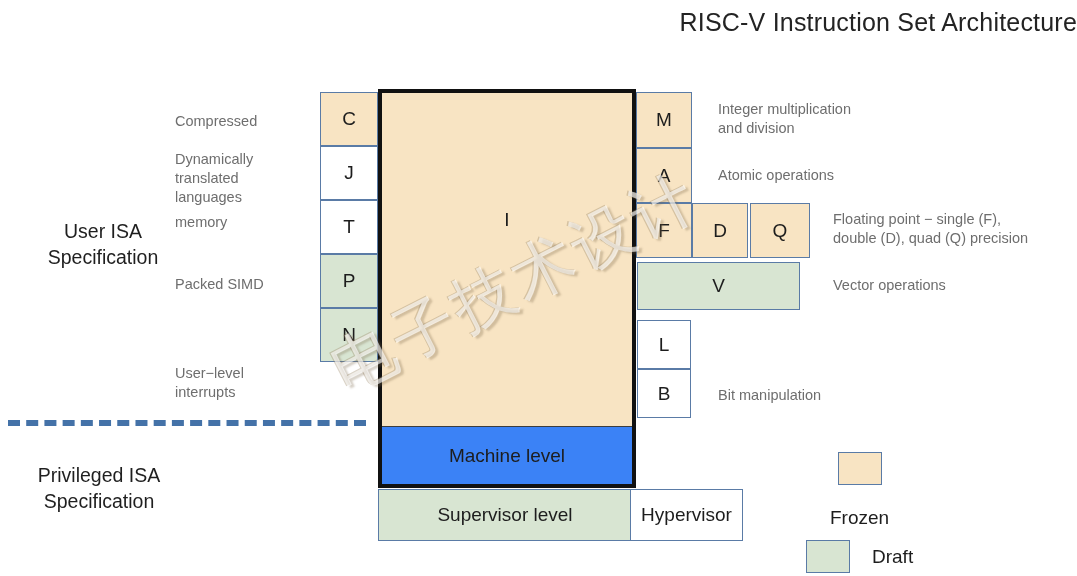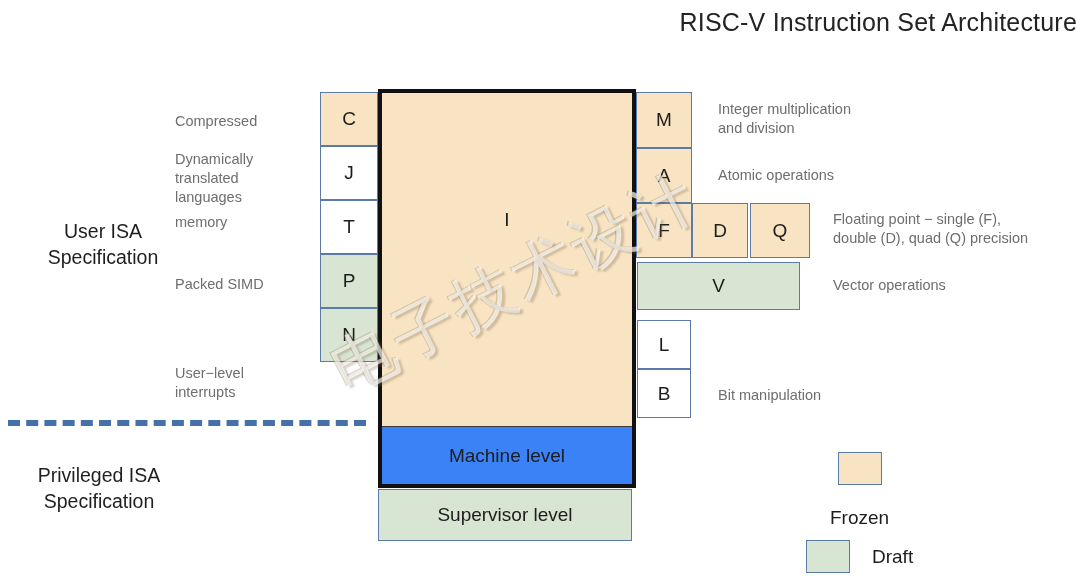--- a/index.html
+++ b/index.html
@@ -223,6 +223,9 @@
   <div class="abs box draft" style="left:378px;top:489px;width:254px;height:52px;">
     <span>Supervisor level</span>
   </div>
+  <div class="abs box reserved" style="left:630px;top:489px;width:113px;height:52px;">
+    <span>Hypervisor</span>
+  </div>
 
   <div class="abs" style="left:806px;top:452px;">
 

